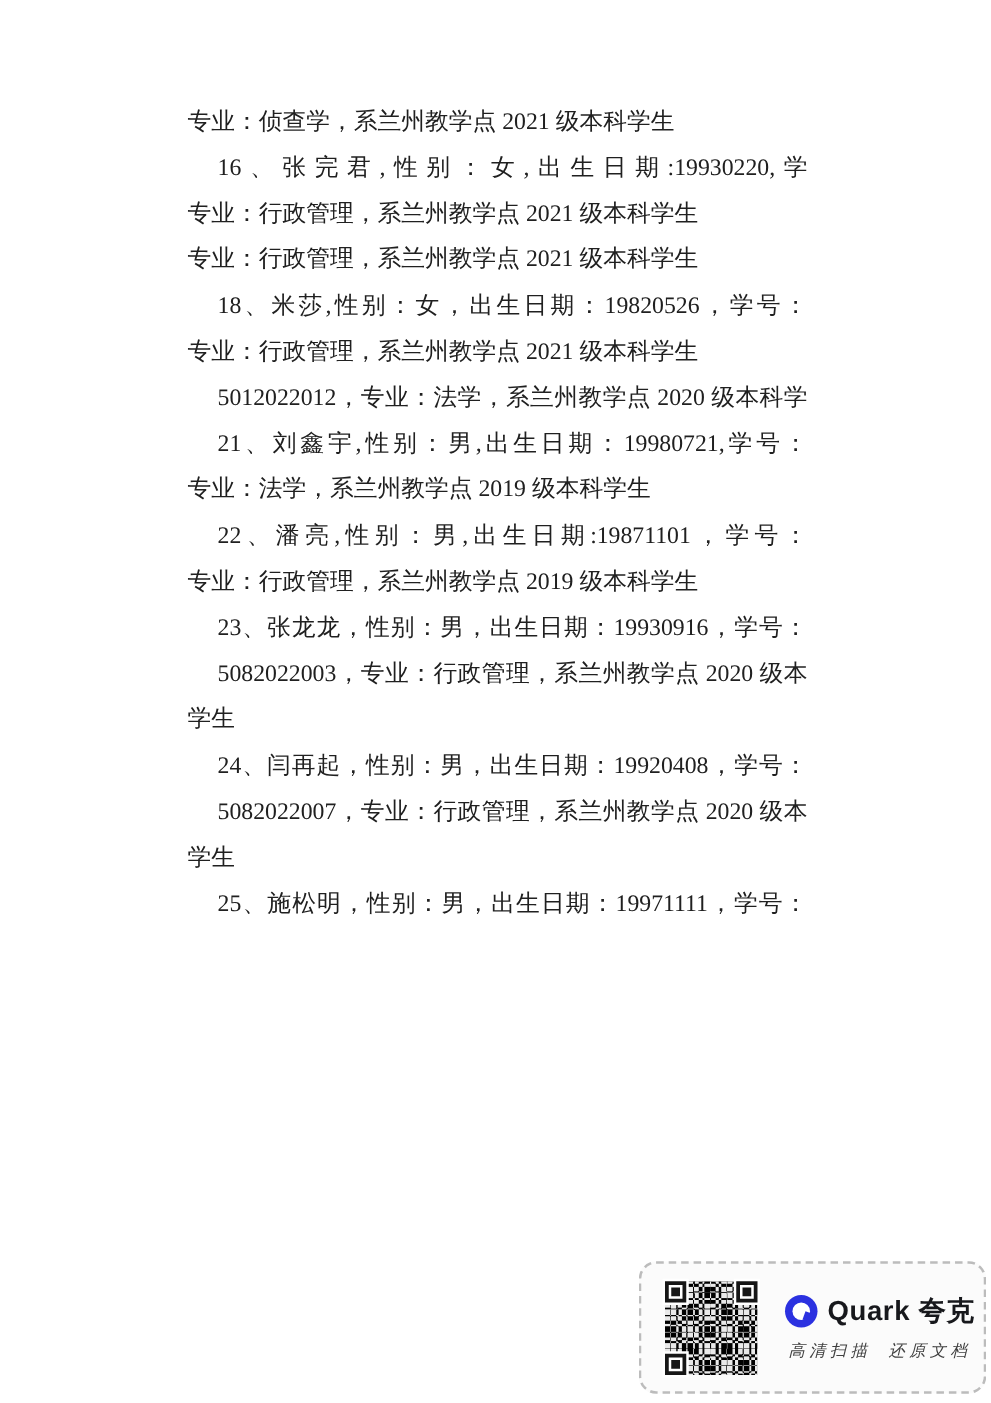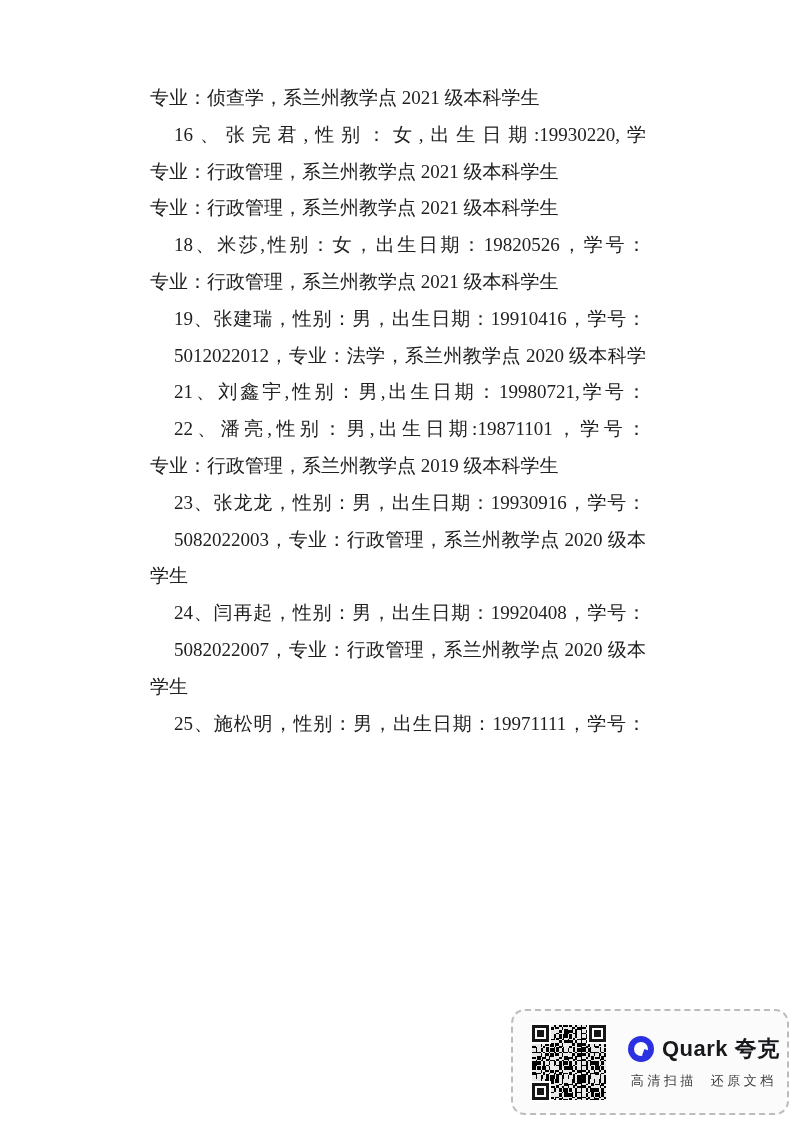--- a/index.html
+++ b/index.html
@@ -71,7 +71,6 @@
       <div class="line">专业：行政管理，系兰州教学点 2021 级本科学生</div>
       <div class="line just">18、米莎,性别：女，出生日期：19820526，学号：508212075，</div>
       <div class="line">专业：行政管理，系兰州教学点 2021 级本科学生</div>
-      <div class="line just">19、张建瑞，性别：男，出生日期：19910416，学号：</div>
       <div class="line just">5012022012，专业：法学，系兰州教学点 2020 级本科学生</div>
       <div class="line just">21、刘鑫宇,性别：男,出生日期：19980721,学号：51922007，</div>
       <div class="line just">22、潘亮,性别：男,出生日期:19871101，学号：51922013，</div>

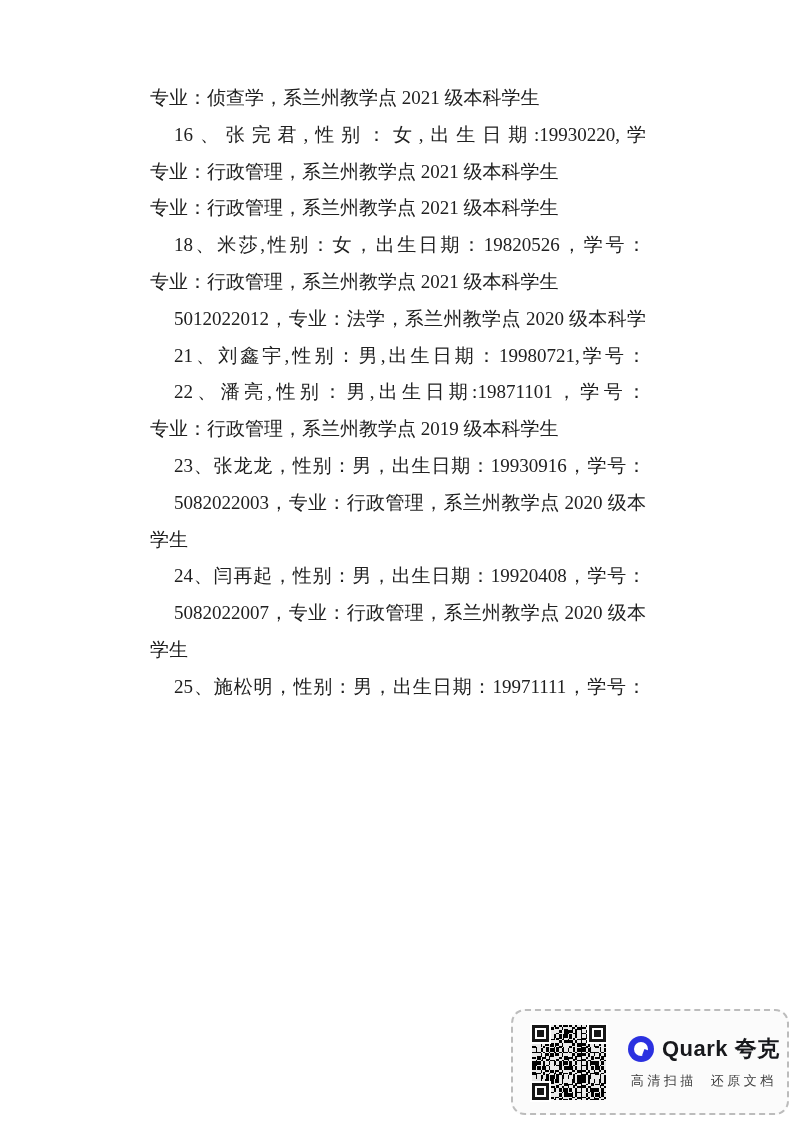--- a/index.html
+++ b/index.html
@@ -73,6 +73,7 @@
       <div class="line">专业：行政管理，系兰州教学点 2021 级本科学生</div>
       <div class="line just">5012022012，专业：法学，系兰州教学点 2020 级本科学生</div>
       <div class="line just">21、刘鑫宇,性别：男,出生日期：19980721,学号：51922007，</div>
+      <div class="line">专业：法学，系兰州教学点 2019 级本科学生</div>
       <div class="line just">22、潘亮,性别：男,出生日期:19871101，学号：51922013，</div>
       <div class="line">专业：行政管理，系兰州教学点 2019 级本科学生</div>
       <div class="line just">23、张龙龙，性别：男，出生日期：19930916，学号：</div>

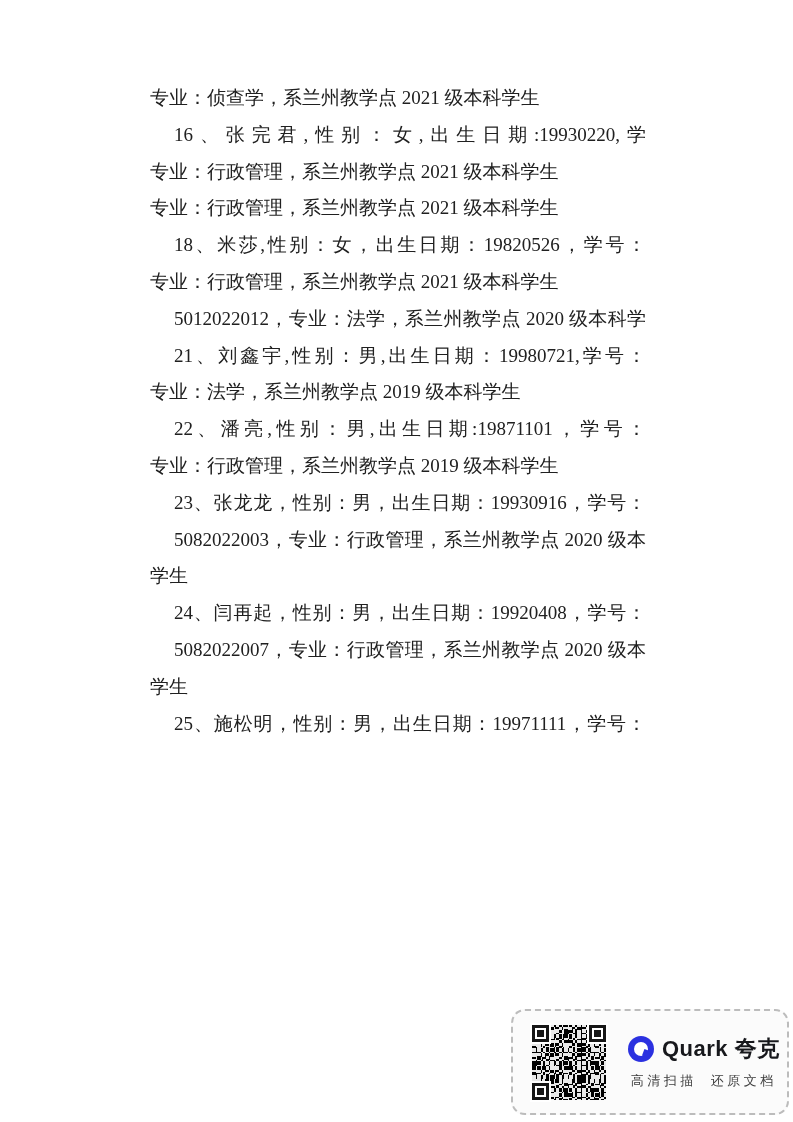--- a/index.html
+++ b/index.html
@@ -56,7 +56,7 @@
   .tagline{
     margin-top:8px;display:flex;gap:14px;
     font-family:"Liberation Sans","DejaVu Sans",sans-serif;
-    font-size:13px;color:#404040;letter-spacing:3.5px;white-space:nowrap;
+    font-size:13px;color:#404040;letter-spacing:3.5px;white-space:nowrap;font-style:italic;
   }
 </style>
 </head>

